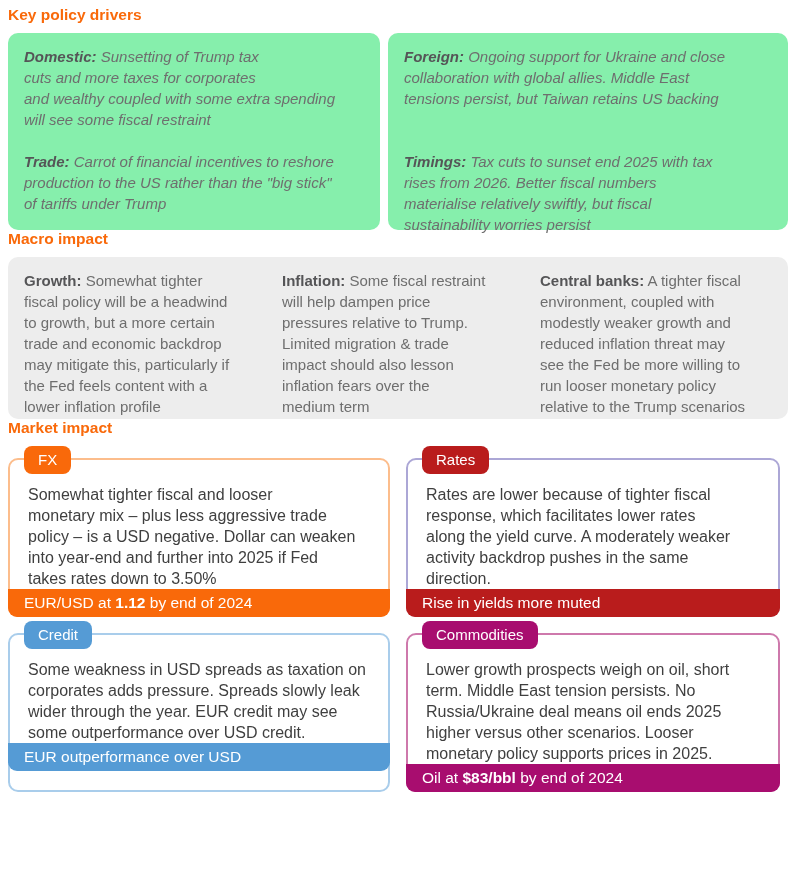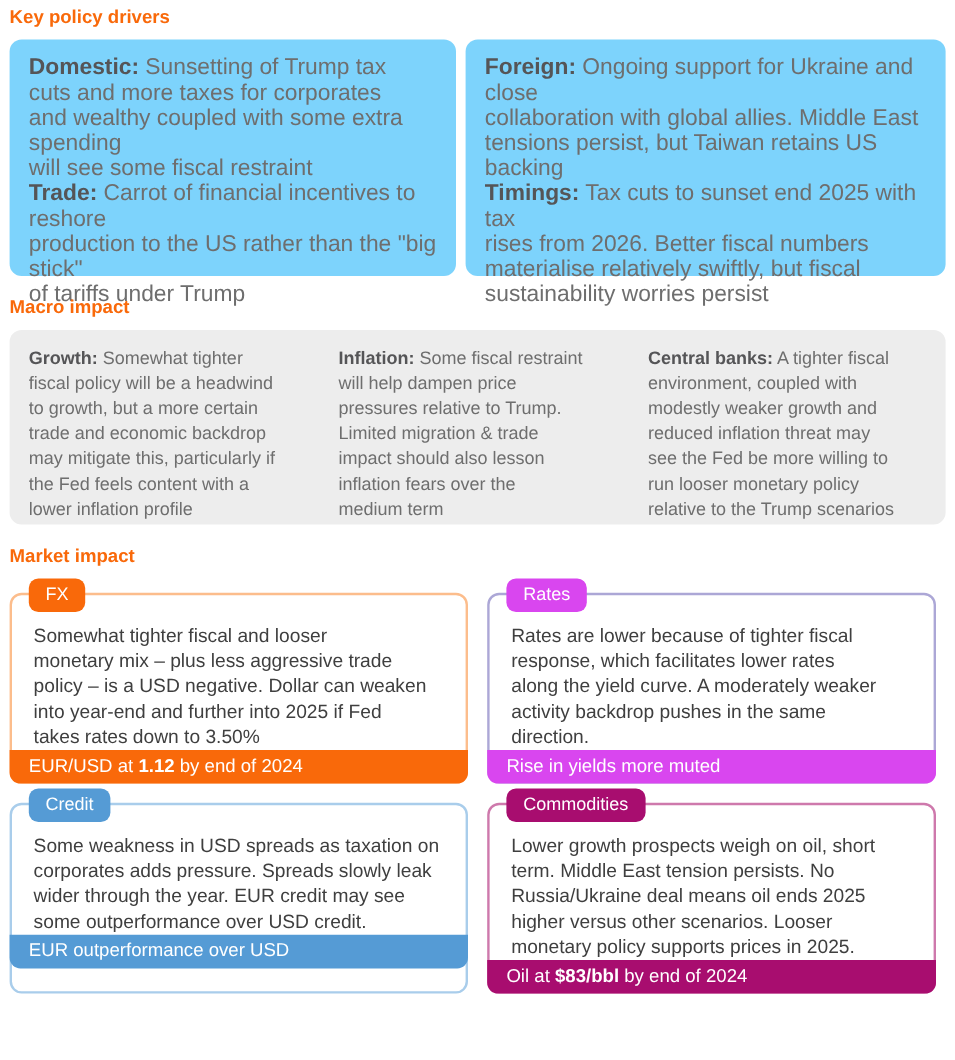--- a/index.html
+++ b/index.html
@@ -28,13 +28,14 @@
     column-gap: 8px;
   }
   .gray-panel {
-    background: #7dd3fc;
+    background: #86efac;
     border-radius: 10px;
     padding: 13px 16px;
-    font-size: 19px;
+    font-size: 15px;
     line-height: 21px;
     color: #6e6e6e;
     height: 197px;
+    font-style: italic;
   }
   .para { margin: 0; }
   .para .lbl { color: #555557; font-weight: bold; }

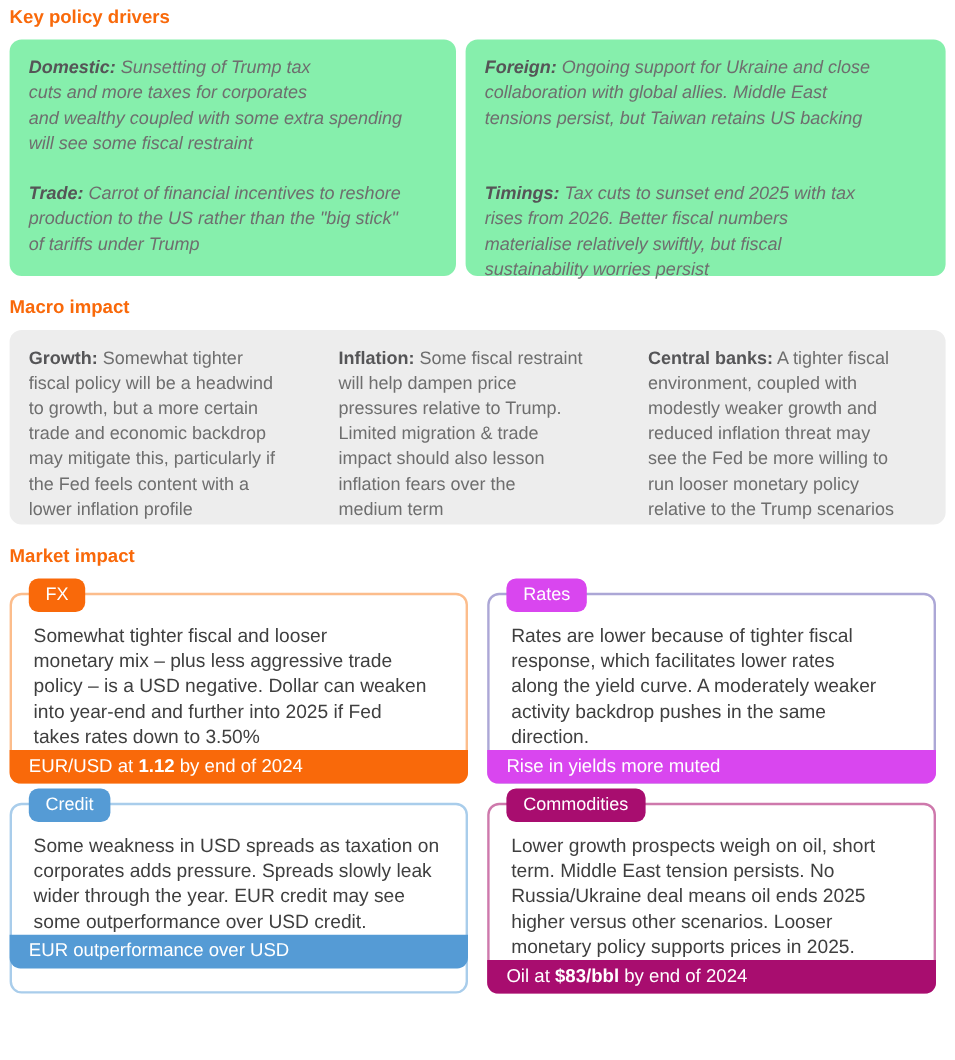--- a/index.html
+++ b/index.html
@@ -19,7 +19,7 @@
     line-height: 18px;
     margin-bottom: 9px;
   }
-  .section-title.mt { margin-top: 18px; }
+  .section-title.mt { }
 
   
   .policy-grid {

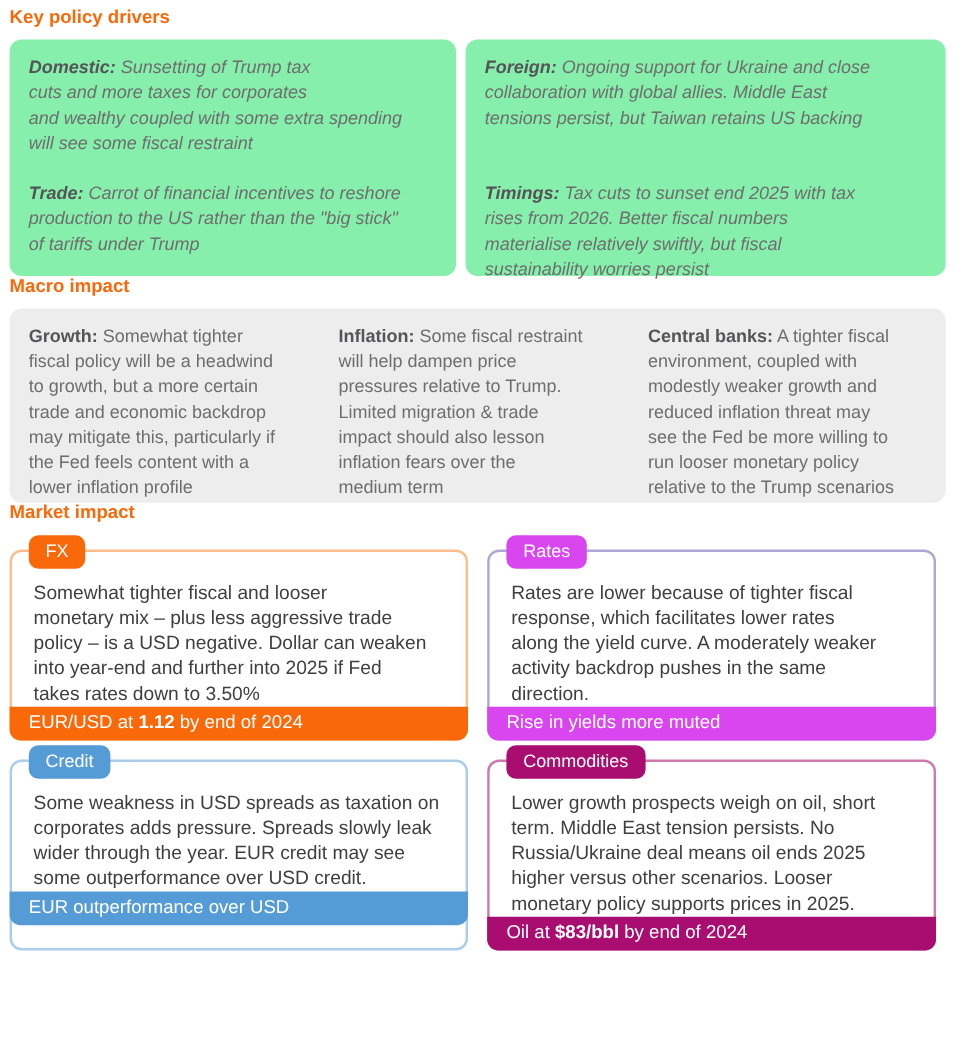--- a/index.html
+++ b/index.html
@@ -99,7 +99,7 @@
   .card-fx          { border: 2px solid #fcbd8c; }
   .card-fx .card-tab, .card-fx .card-footer { background: #f9690a; }
   .card-rates       { border: 2px solid #aca7d6; }
-  .card-rates .card-tab, .card-rates .card-footer { background: #d946ef; }
+  .card-rates .card-tab, .card-rates .card-footer { background: #b91c1c; }
   .card-credit      { border: 2px solid #a9cdeb; }
   .card-credit .card-tab, .card-credit .card-footer { background: #559bd5; }
   .card-commodities { border: 2px solid #ce79ac; }

